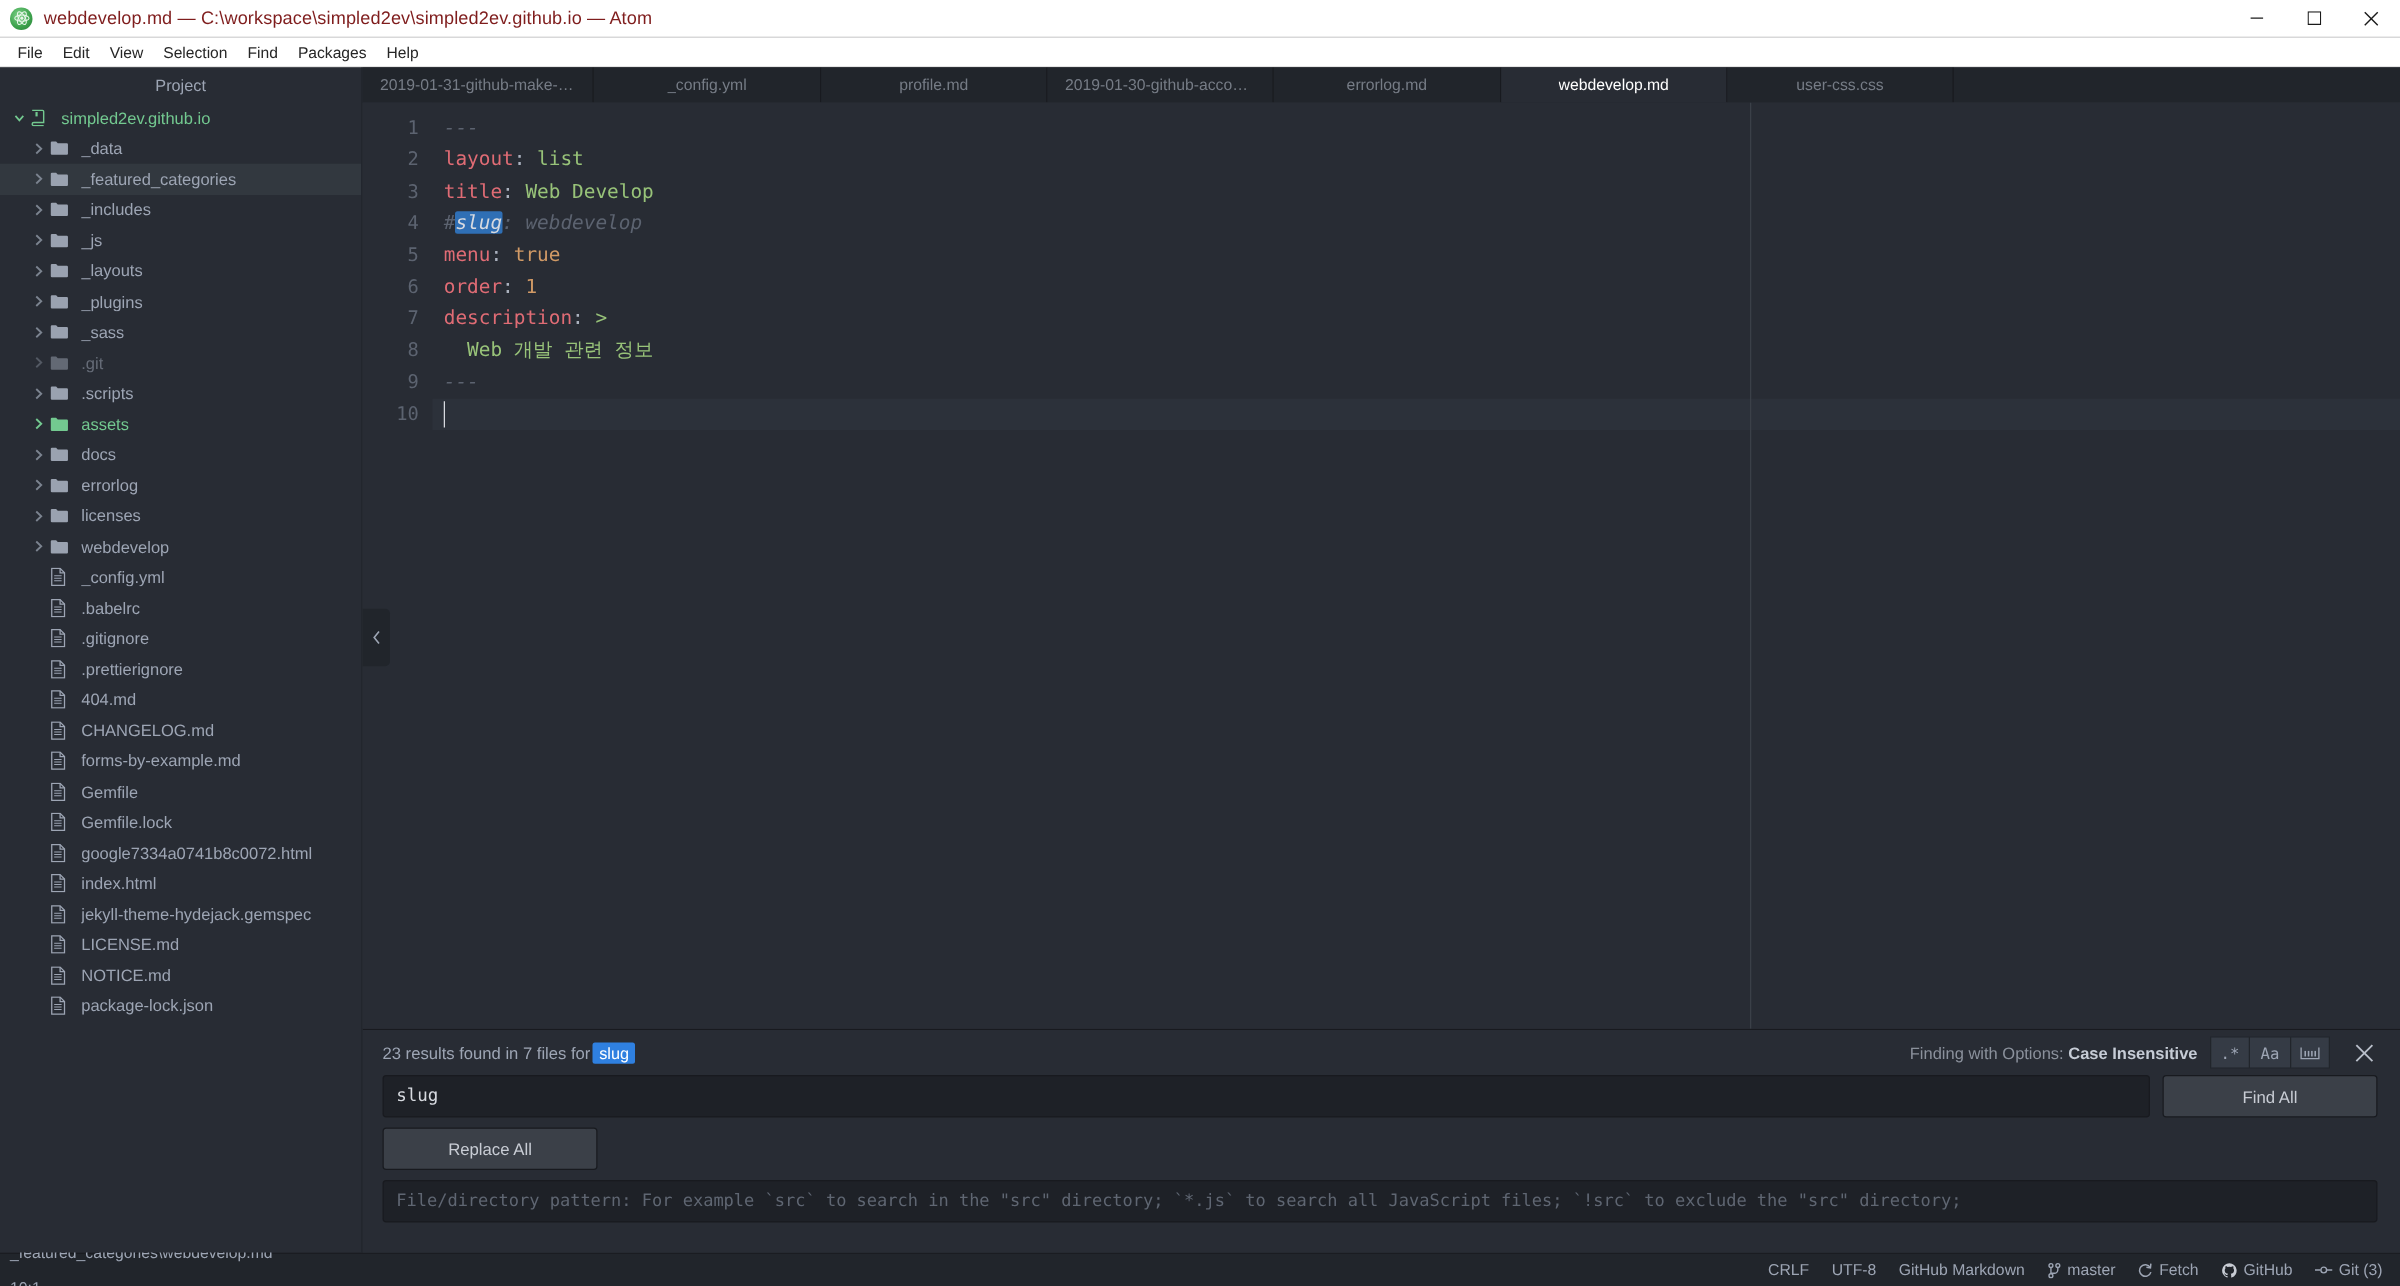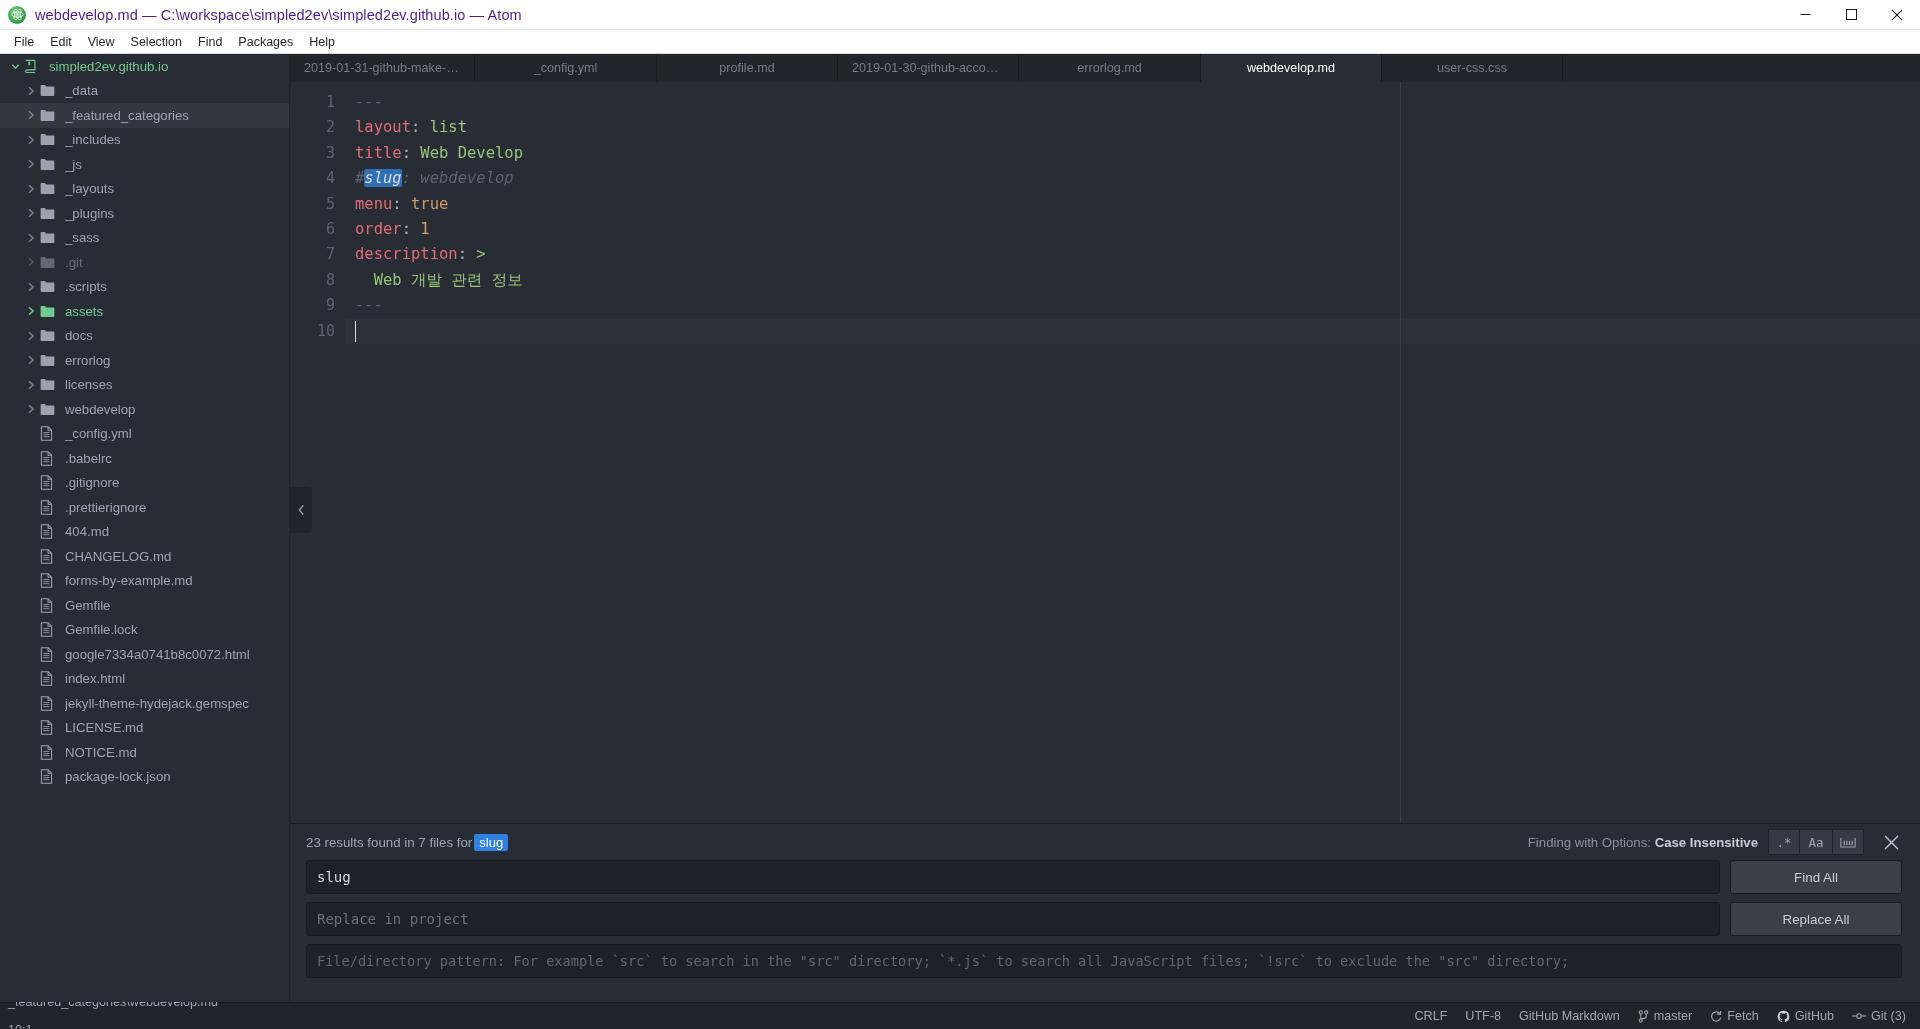--- a/index.html
+++ b/index.html
@@ -27,7 +27,7 @@
   }
   .title-icon svg { display: block; }
   .title-text {
-    font-size: 14.5px; color: #4c1d95; letter-spacing: 0.1px;
+    font-size: 14.5px; color: #7f1d1d; letter-spacing: 0.1px;
     white-space: nowrap;
   }
   .win-buttons { margin-left: auto; display: flex; height: 30px; }

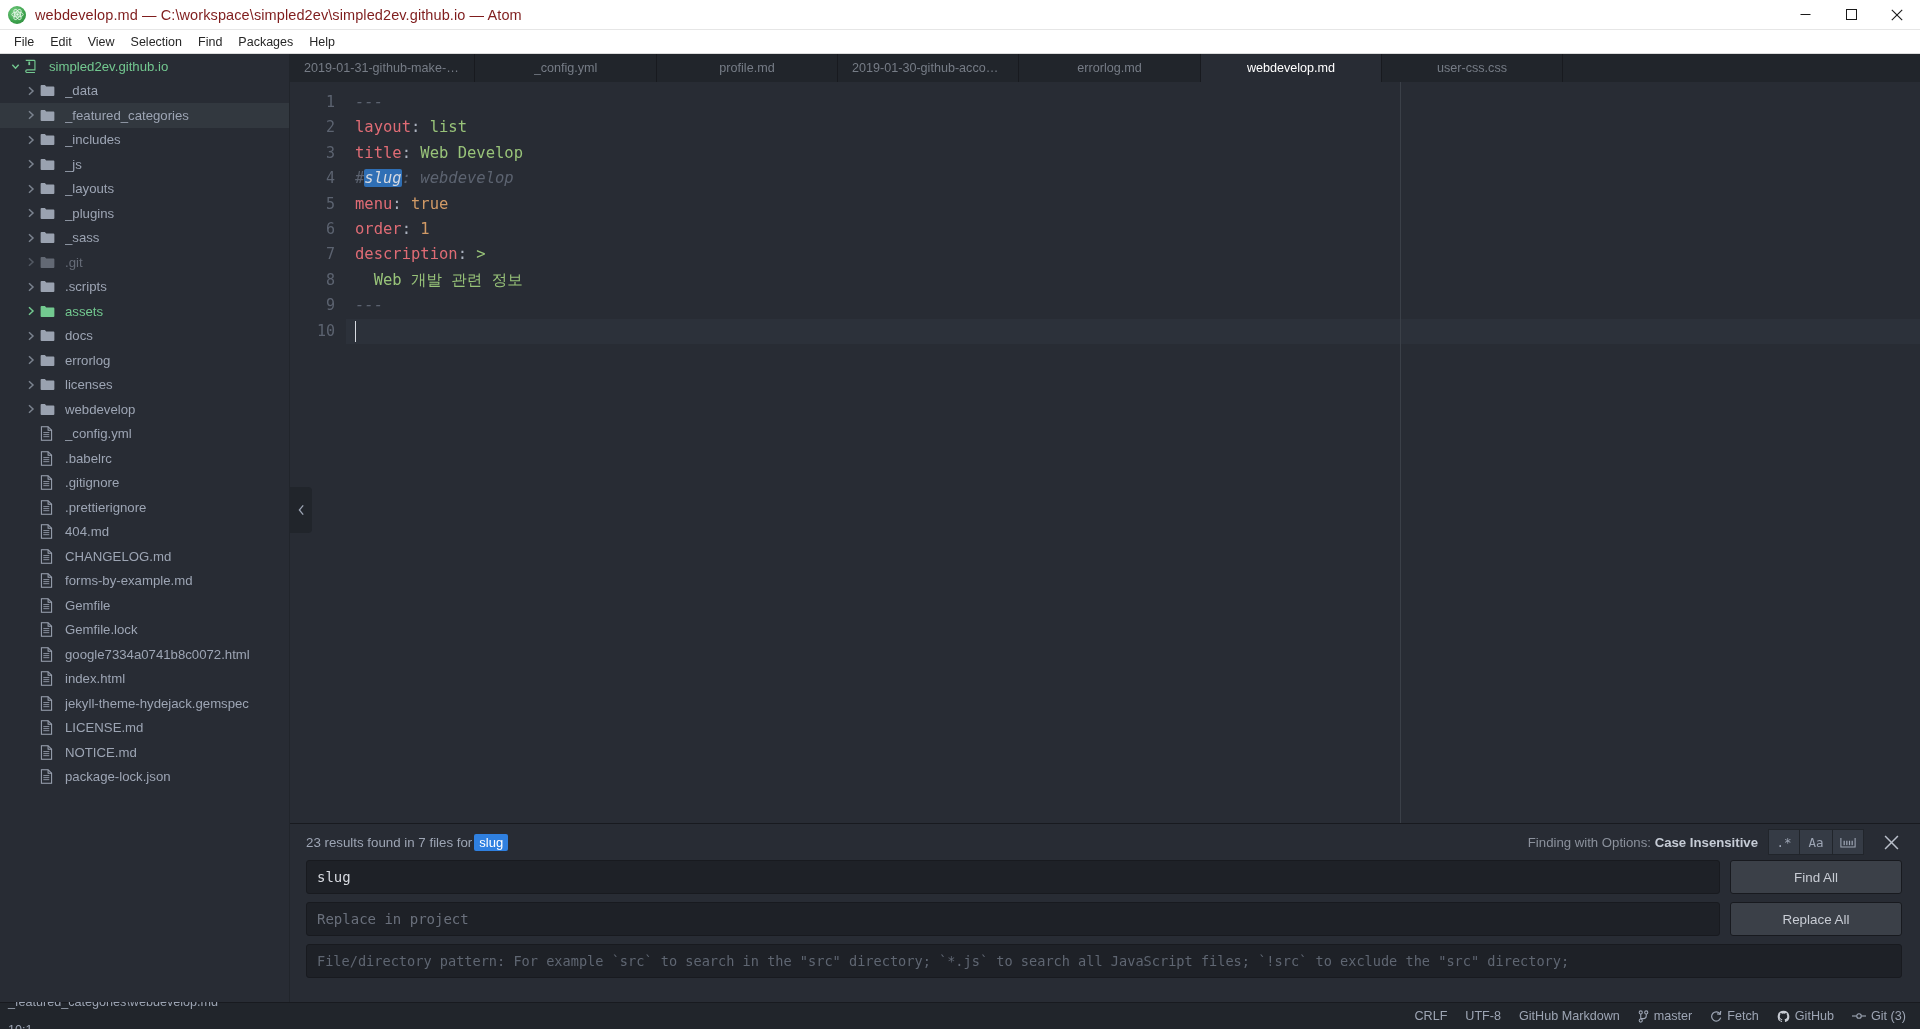--- a/index.html
+++ b/index.html
@@ -324,6 +324,7 @@
 <div class="workspace">
 
   <div class="sidebar">
+    <div class="sidebar-header">Project</div>
     <div class="tree" id="tree-container">
       <div class="tree-row row-root indent-0">
         <span class="twisty">

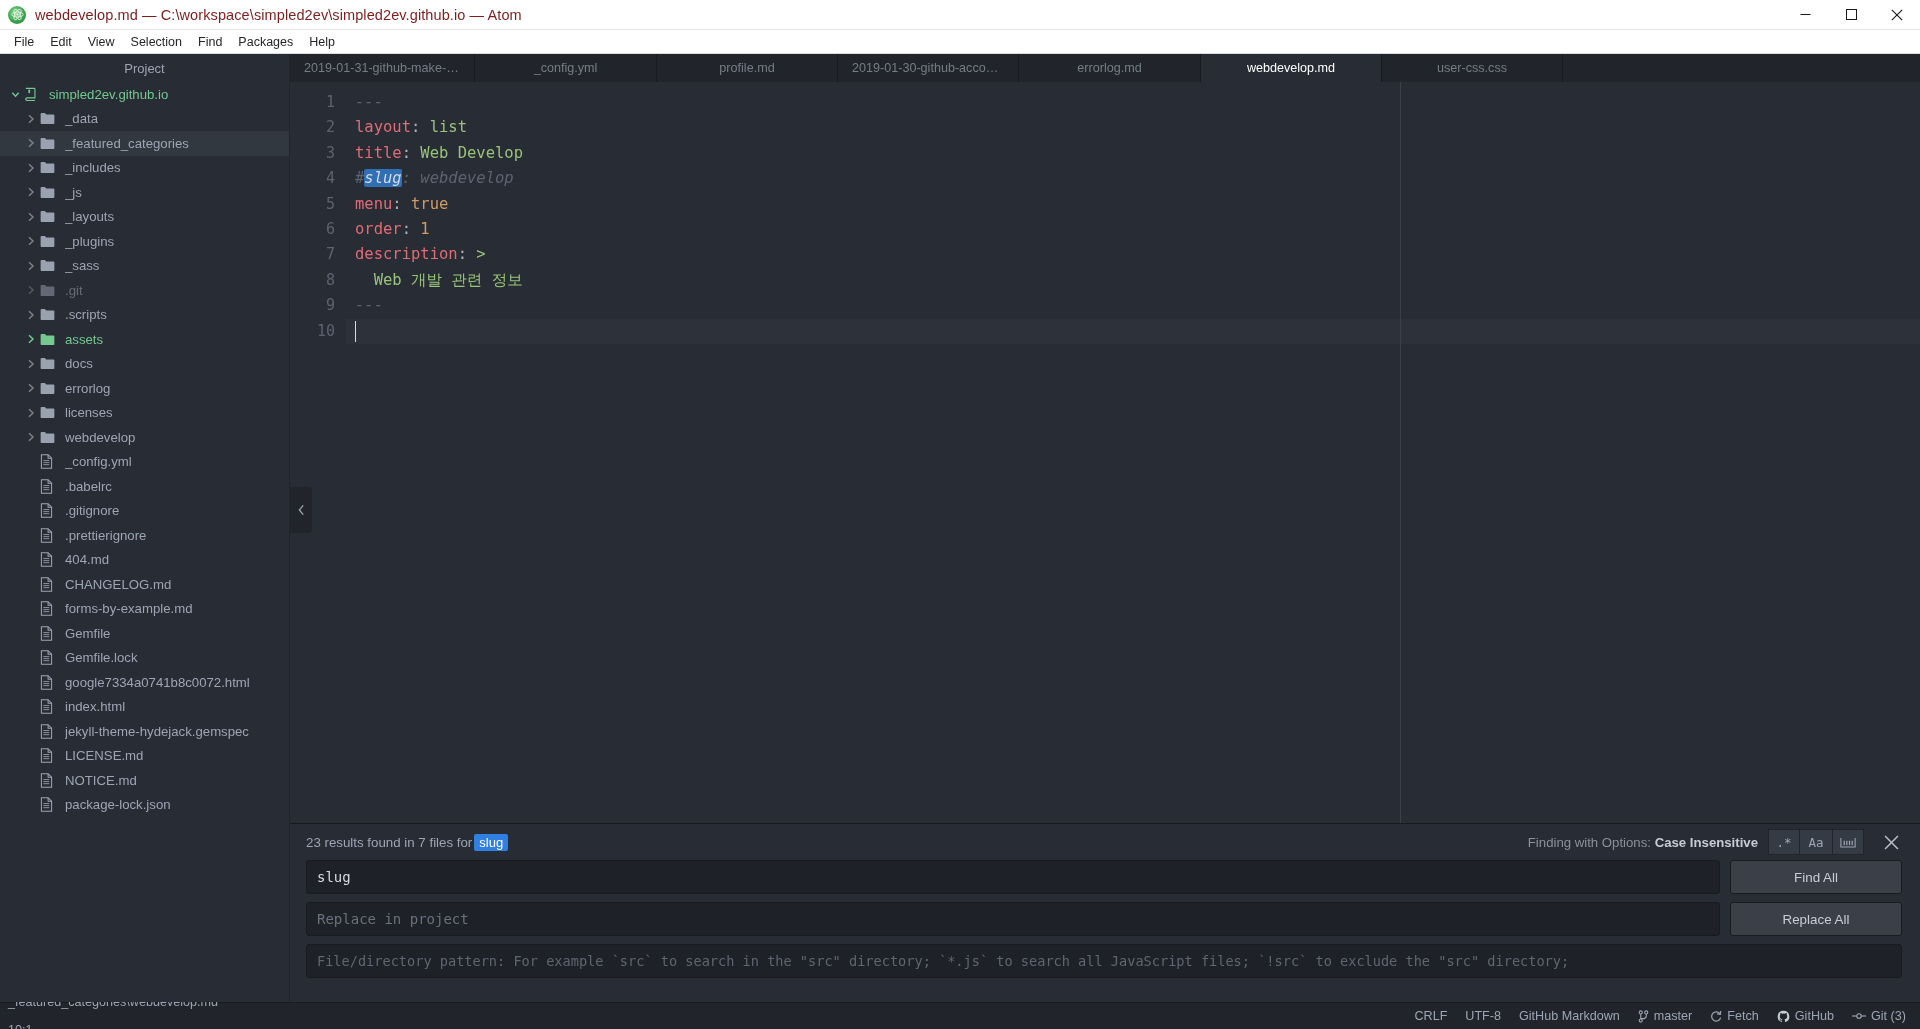--- a/index.html
+++ b/index.html
@@ -791,7 +791,6 @@
       </div>
 
       <div class="find-row">
-        <div class="find-input placeholder">Replace in project</div>
         <div class="find-btn">Replace All</div>
       </div>
 

